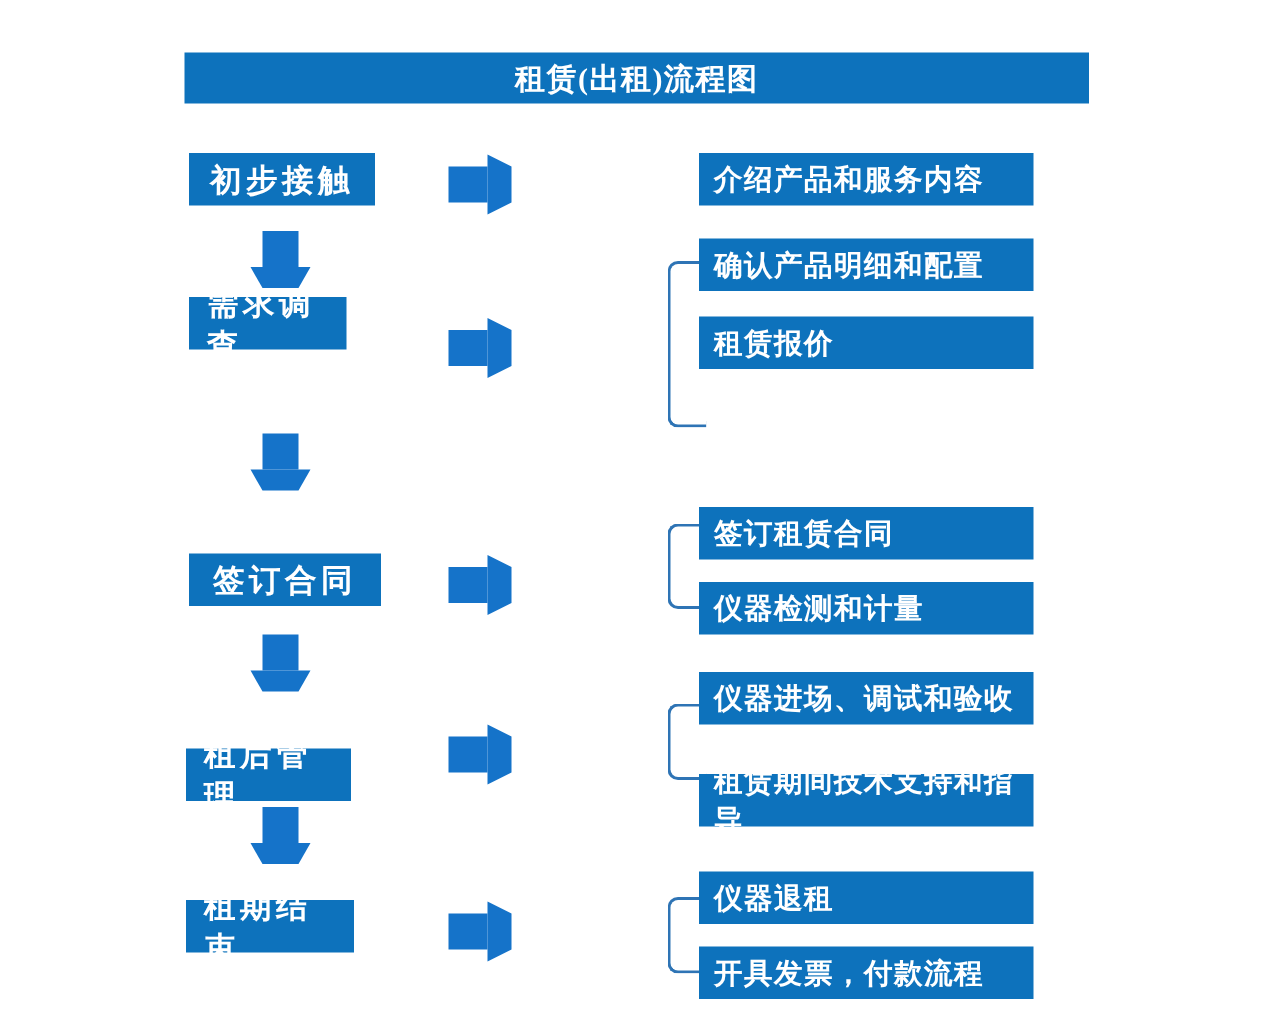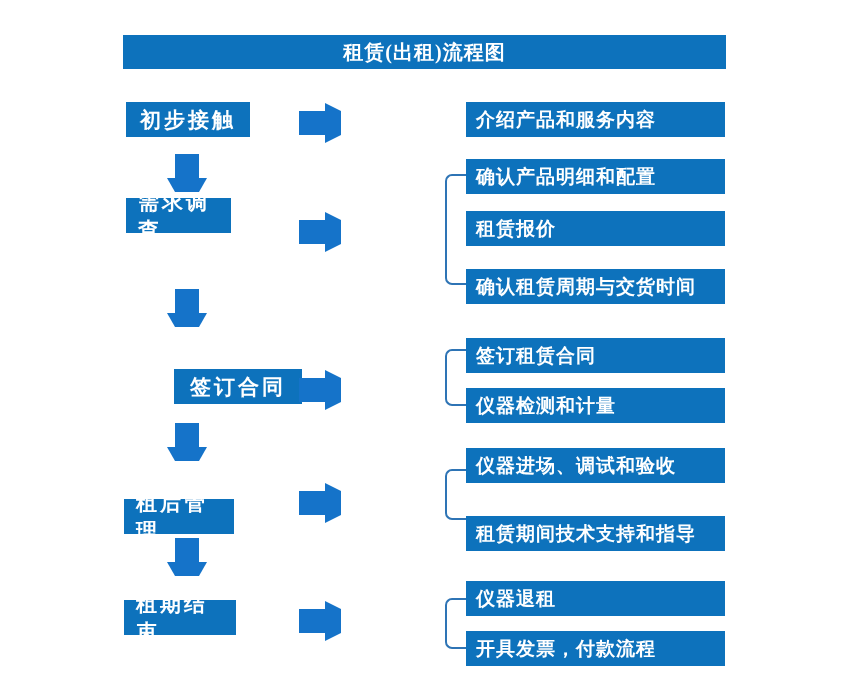--- a/index.html
+++ b/index.html
@@ -41,7 +41,7 @@
   #lb5 { left: 100px; top: 576px; width: 112px; }
   .rbox {
     position: absolute;
-    left: 442px; width: 259px; height: 35px;
+    left: 442px; width: 223px; height: 35px;
     background: var(--box-blue);
     color: var(--text-white);
     font-size: 19px; font-weight: bold; letter-spacing: 1px;

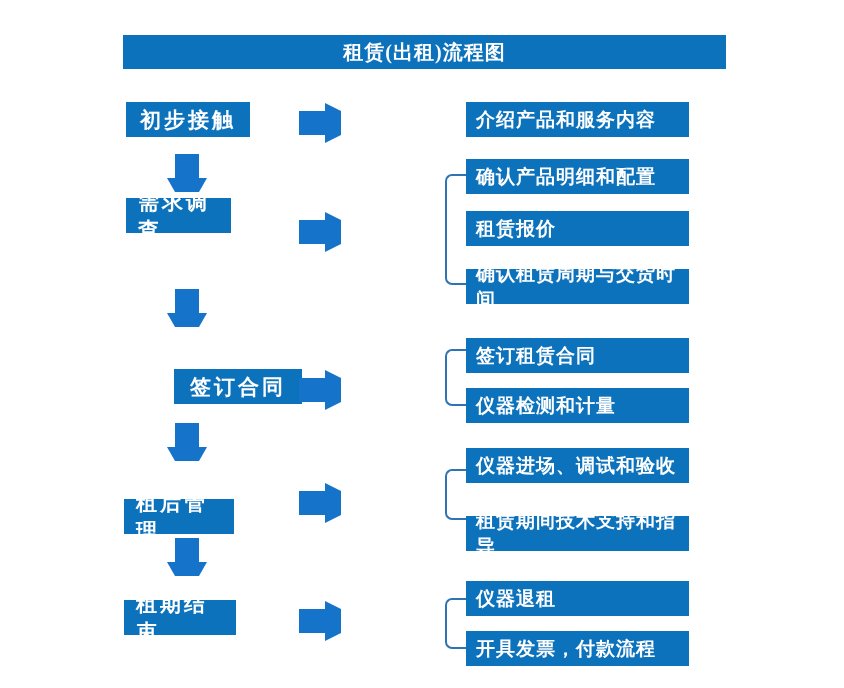--- a/index.html
+++ b/index.html
@@ -163,7 +163,6 @@
   <div class="rbox" id="rb1">介绍产品和服务内容</div>
   <div class="rbox" id="rb2">确认产品明细和配置</div>
   <div class="rbox" id="rb3">租赁报价</div>
-  <div class="rbox" id="rb4">确认租赁周期与交货时间</div>
   <div class="rbox" id="rb5">签订租赁合同</div>
   <div class="rbox" id="rb6">仪器检测和计量</div>
   <div class="rbox" id="rb7">仪器进场、调试和验收</div>

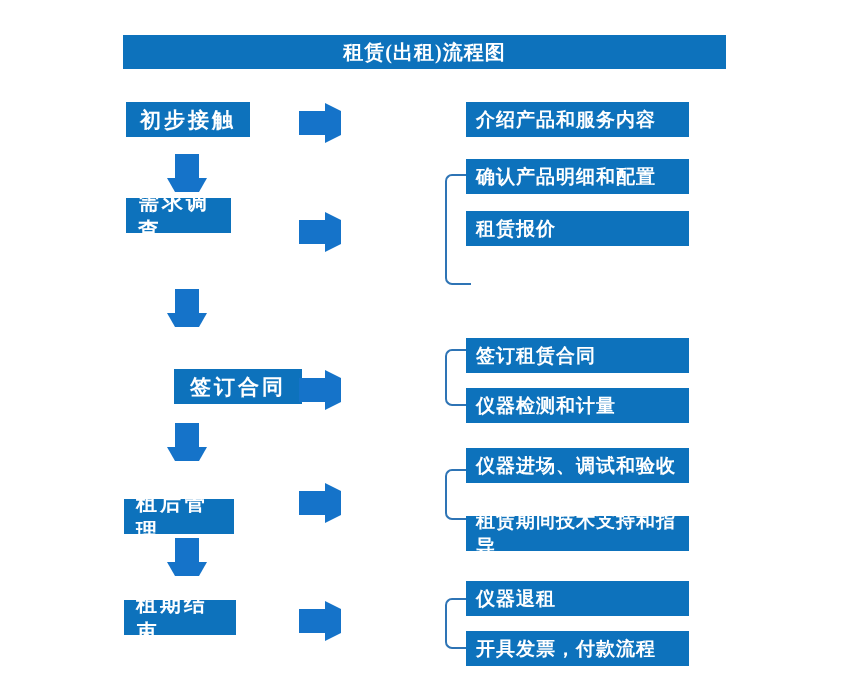--- a/index.html
+++ b/index.html
@@ -36,7 +36,7 @@
   }
   #lb1 { left: 102px; top: 78px;  width: 124px; }
   #lb2 { left: 102px; top: 174px; width: 105px; }
-  #lb3 { left: 102px; top: 345px; width: 128px; margin-left: 48px; }
+  #lb3 { left: 102px; top: 345px; width: 128px; }
   #lb4 { left: 100px; top: 458px; width: 110px; margin-top: 17px; }
   #lb5 { left: 100px; top: 576px; width: 112px; }
   .rbox {

